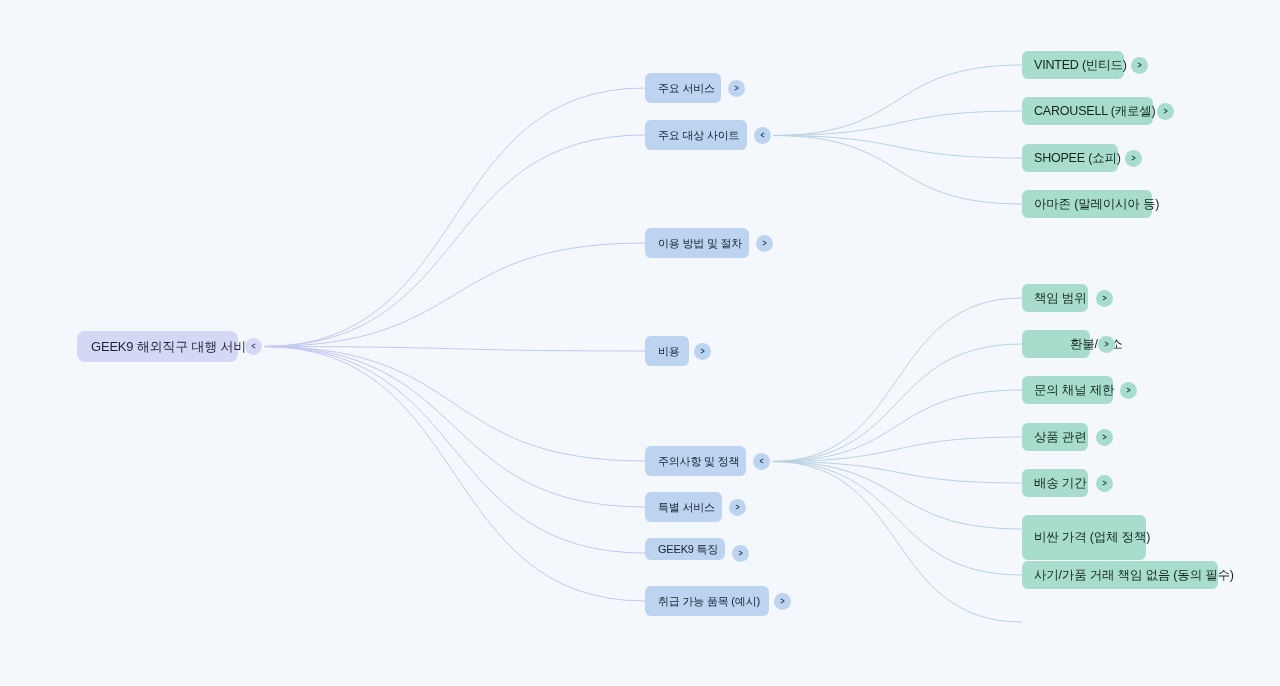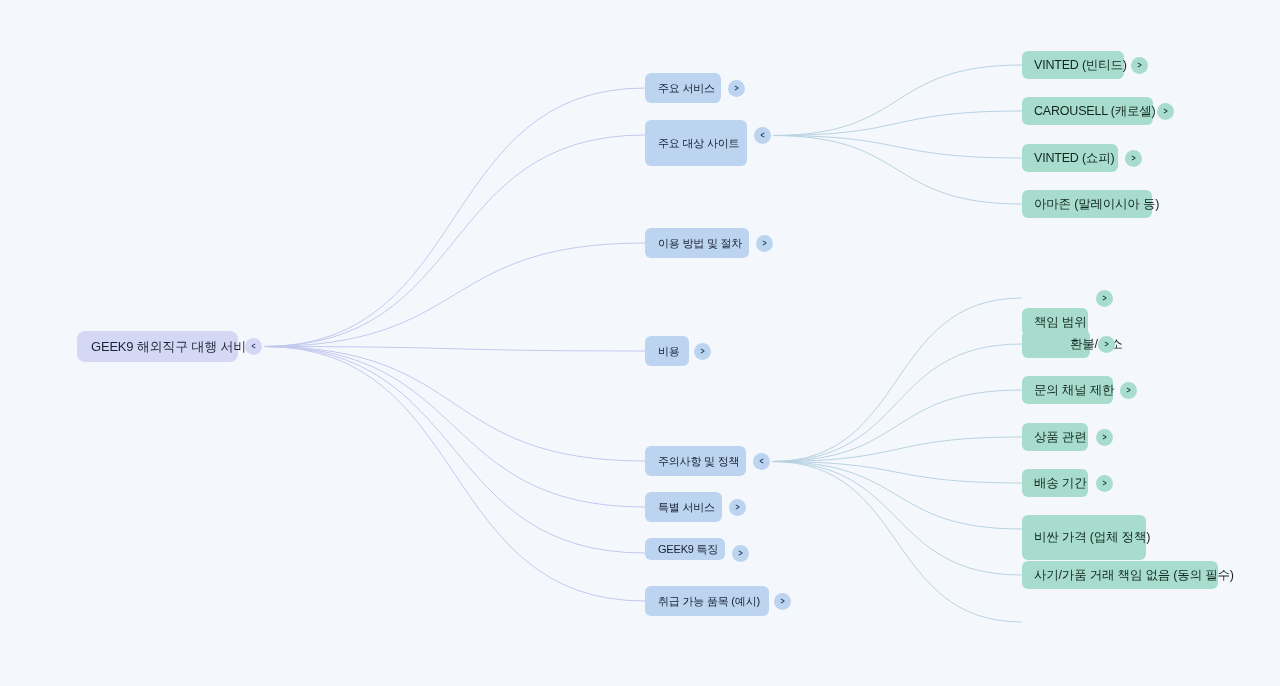--- a/index.html
+++ b/index.html
@@ -134,7 +134,7 @@
     <div class="toggle t1" style="left: 728px; top: 80px;">
       <span>&gt;</span>
     </div>
-    <div class="node lvl1" style="left: 645px; top: 120px; width: 102px; height: 46px;">
+    <div class="node lvl1" style="left: 645px; top: 120px; width: 102px; height: 30px;">
       <span class="label">주요 대상 사이트</span>
     </div>
     <div class="toggle t1" style="left: 754px; top: 127px;">

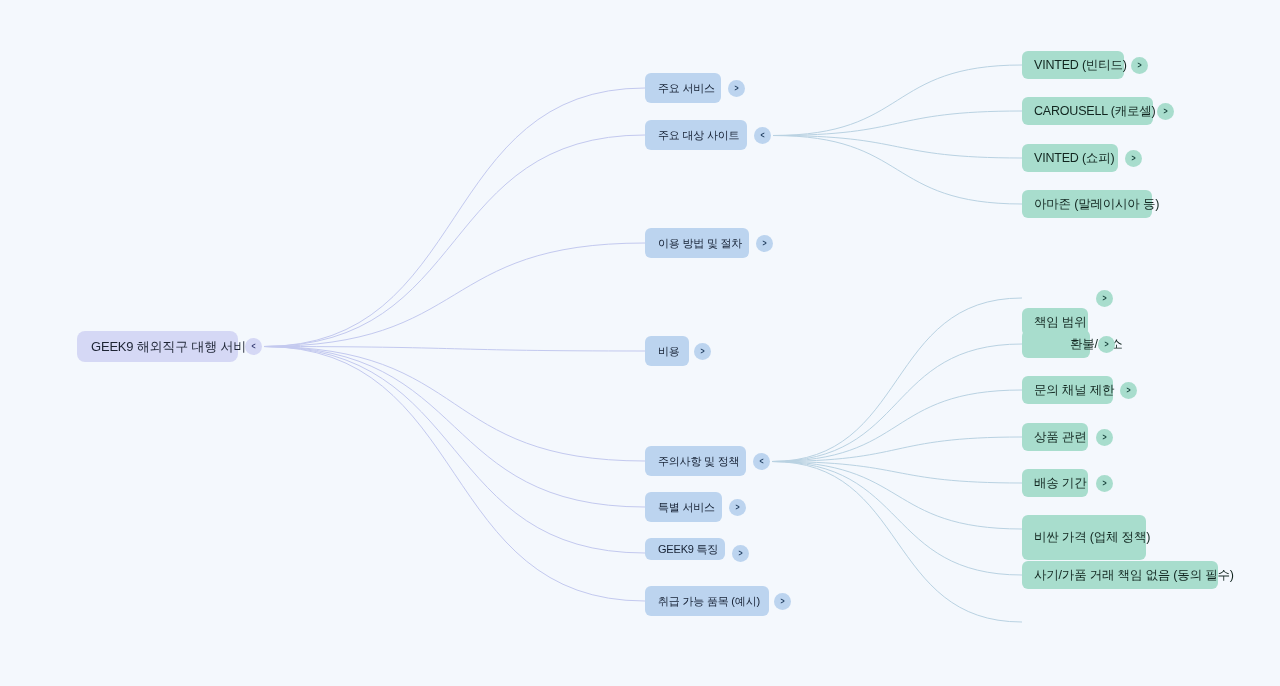--- a/index.html
+++ b/index.html
@@ -189,7 +189,7 @@
       <span>&gt;</span>
     </div>
     <div class="node lvl2" style="left: 1022px; top: 144px; width: 96px; height: 28px;">
-      <span class="label">VINTED (쇼피)</span>
+      <span class="label">SHOPEE (쇼피)</span>
     </div>
     <div class="toggle t2" style="left: 1125px; top: 150px;">
       <span>&gt;</span>

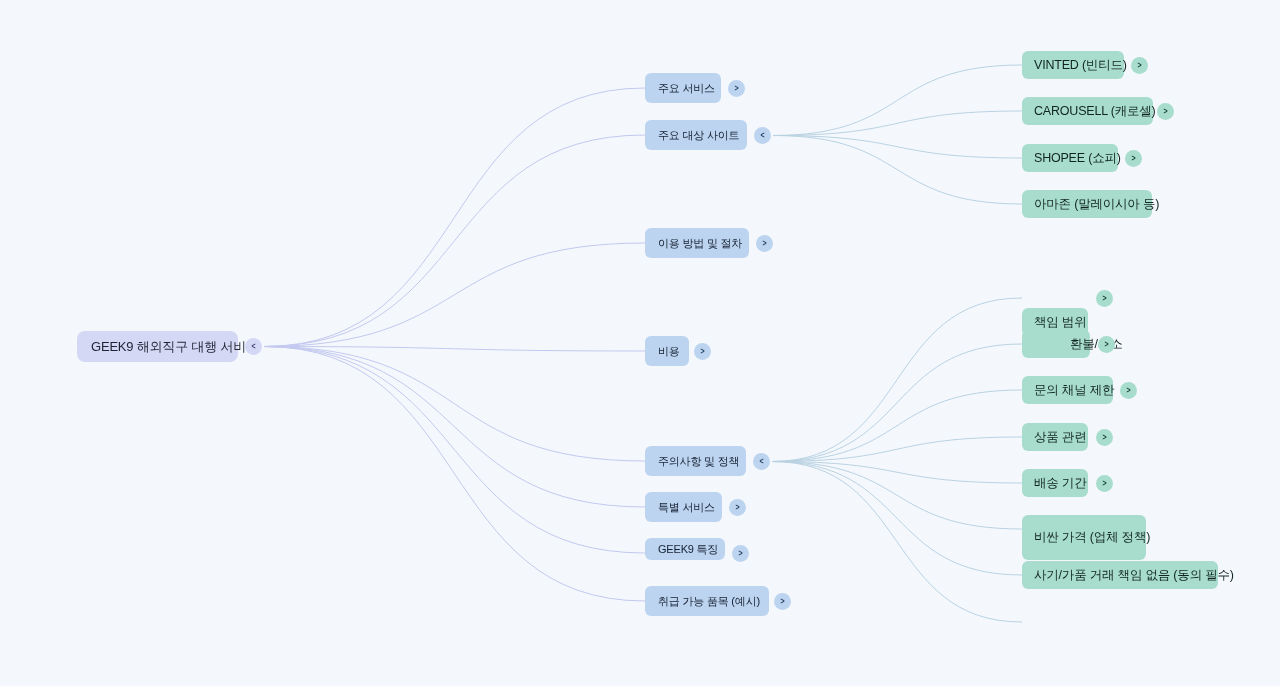--- a/index.html
+++ b/index.html
@@ -197,7 +197,7 @@
     <div class="node lvl2" style="left: 1022px; top: 190px; width: 130px; height: 28px;">
       <span class="label">아마존 (말레이시아 등)</span>
     </div>
-    <div class="node lvl2" style="left: 1022px; top: 284px; width: 66px; height: 28px; margin-top: 24px;">
+    <div class="node lvl2" style="left: 1022px; top: 284px; width: 66px; height: 28px;">
       <span class="label">책임 범위</span>
     </div>
     <div class="toggle t2" style="left: 1096px; top: 290px;">

